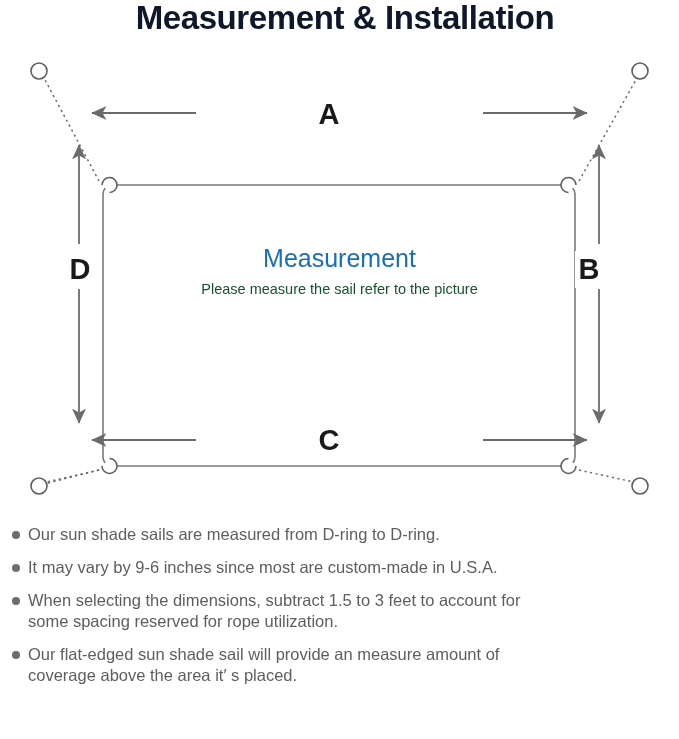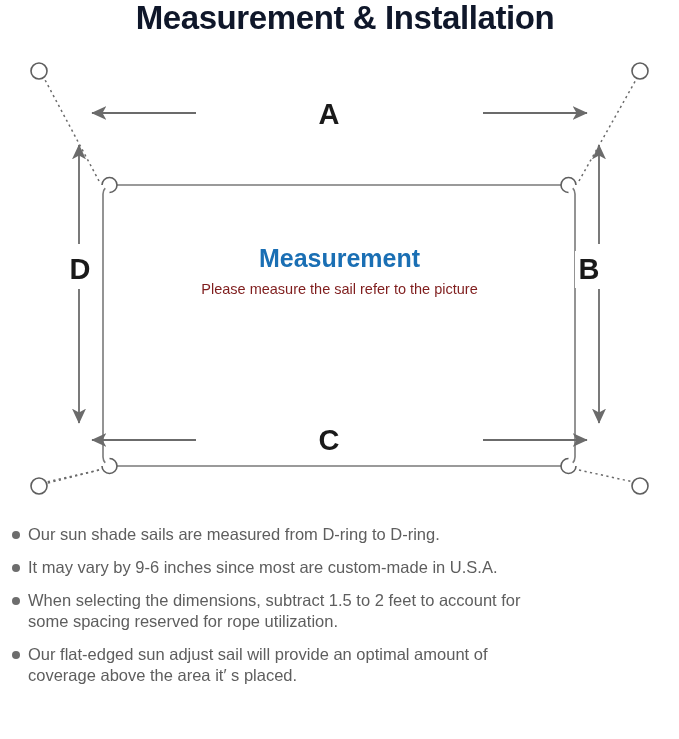--- a/index.html
+++ b/index.html
@@ -54,7 +54,7 @@
   .center-title {
     top: 197px;
     font-size: 25px;
-    font-weight: bold;
+    font-weight: normal;
     color: #1a6fb4;
     line-height: 30px;
   }

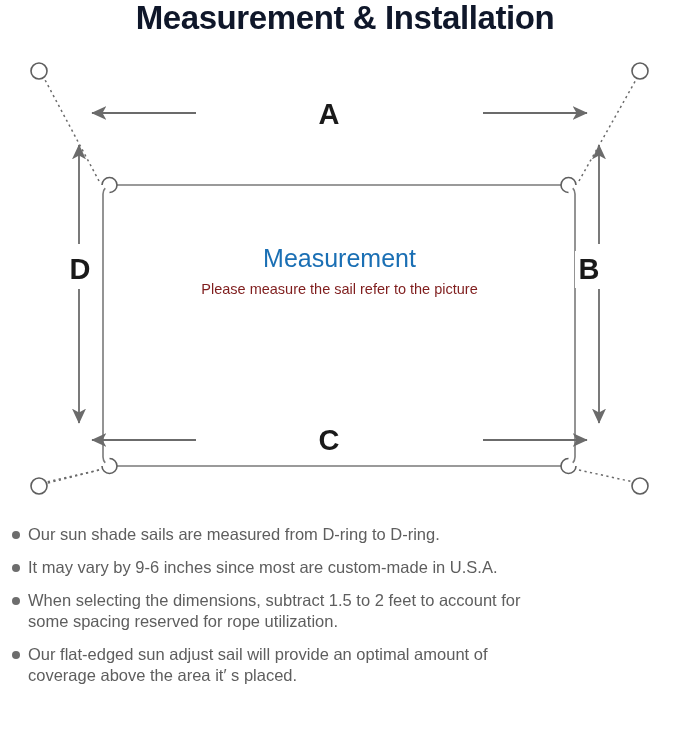--- a/index.html
+++ b/index.html
@@ -62,7 +62,7 @@
     top: 233px;
     font-size: 14.5px;
     font-weight: normal;
-    color: #7f1d1d;
+    color: #14532d;
     line-height: 20px;
   }
 

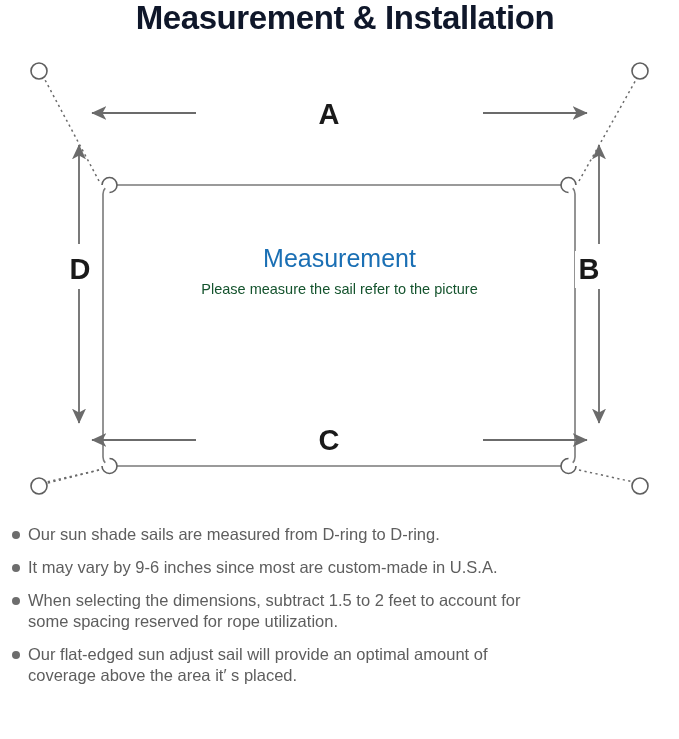--- a/index.html
+++ b/index.html
@@ -193,7 +193,7 @@
   </div>
   <div class="note-item">
     <span class="note-bullet"></span>
-    <span class="note-text">When selecting the dimensions, subtract 1.5 to 2 feet to account for some spacing reserved for rope utilization.</span>
+    <span class="note-text">When selecting the dimensions, subtract 1.5 to 3 feet to account for some spacing reserved for rope utilization.</span>
   </div>
   <div class="note-item">
     <span class="note-bullet"></span>

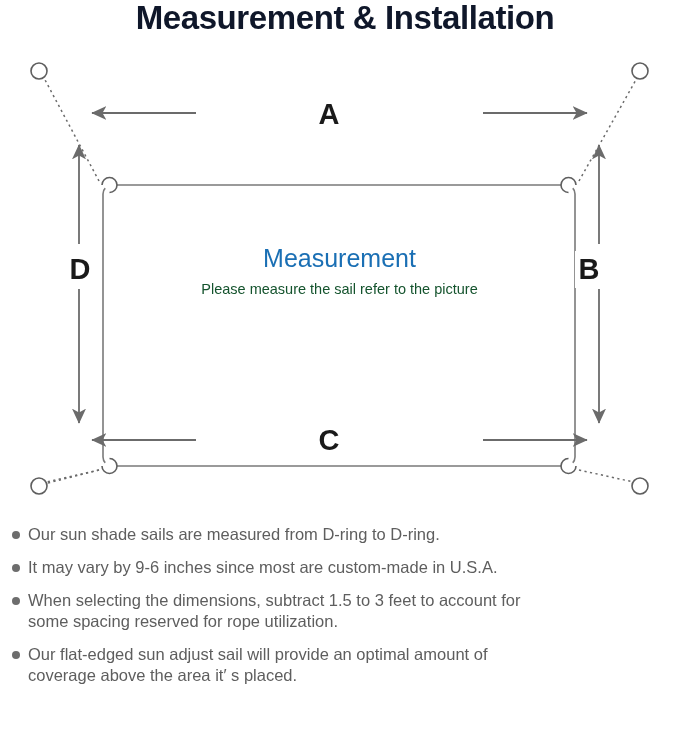--- a/index.html
+++ b/index.html
@@ -197,7 +197,7 @@
   </div>
   <div class="note-item">
     <span class="note-bullet"></span>
-    <span class="note-text">Our flat-edged sun adjust sail will provide an optimal amount of coverage above the area it′ s placed.</span>
+    <span class="note-text">Our flat-edged sun shade sail will provide an measure amount of coverage above the area it′ s placed.</span>
   </div>
 </div>
 

